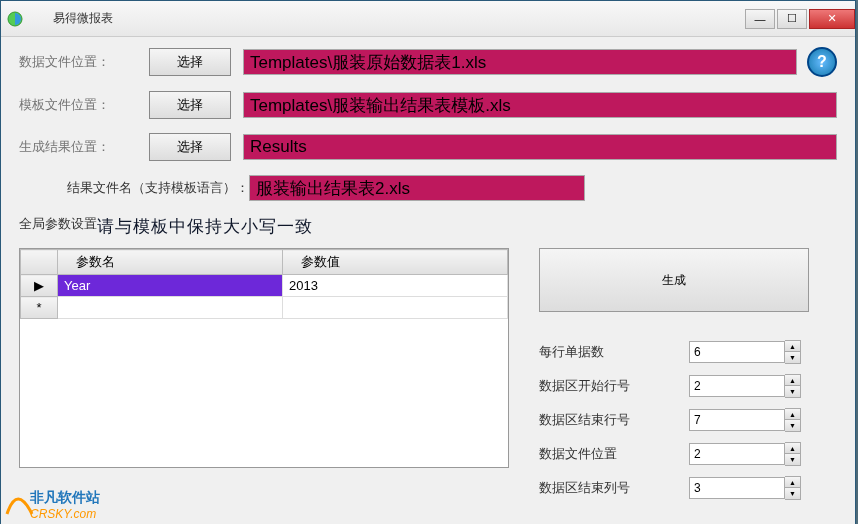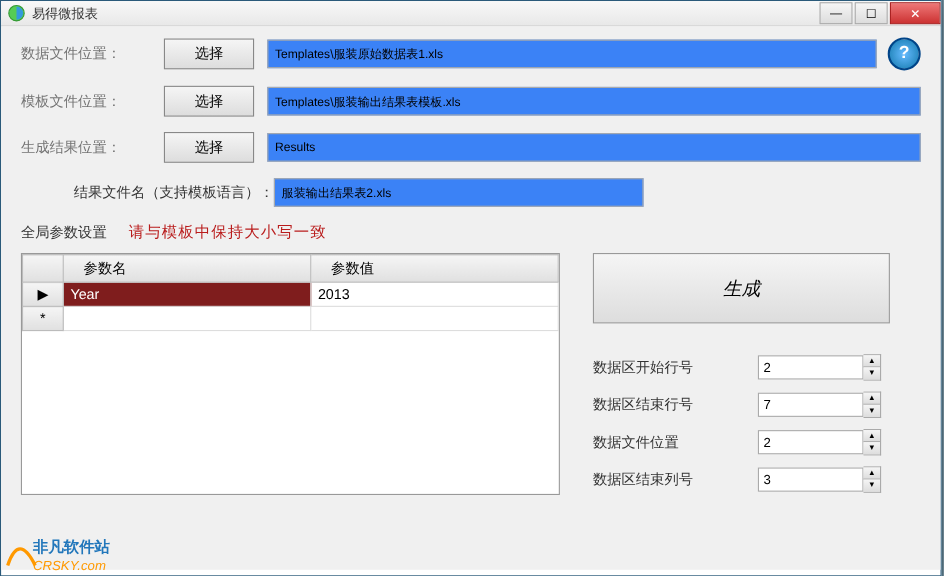--- a/index.html
+++ b/index.html
@@ -5,7 +5,7 @@
 * { box-sizing: border-box; margin: 0; padding: 0; }
 body { font-family: "Microsoft YaHei", SimSun, sans-serif; font-size: 13px; background: #5a7a8a; width: 858px; height: 524px; overflow: hidden; position: relative; }
 .window { position: absolute; top: 0; left: 0; width: 856px; height: 524px; background: #fff; border: 1px solid #2a5a7a; box-shadow: 0 5px 20px rgba(0,0,0,0.3); }
-.titlebar { height: 23px; background: linear-gradient(#f8f8f8, #e8e8e8); display: flex; align-items: center; padding-left: 6px; border-bottom: 1px solid #ccc; }
+.titlebar { height: 36px; background: linear-gradient(#f8f8f8, #e8e8e8); display: flex; align-items: center; padding-left: 6px; border-bottom: 1px solid #ccc; gap: 24px; }
 .titlebar-icon { width: 16px; height: 16px; margin-right: 6px; }
 .titlebar-text { font-size: 12px; color: #333; flex: 1; }
 .titlebar-btns { display: flex; }

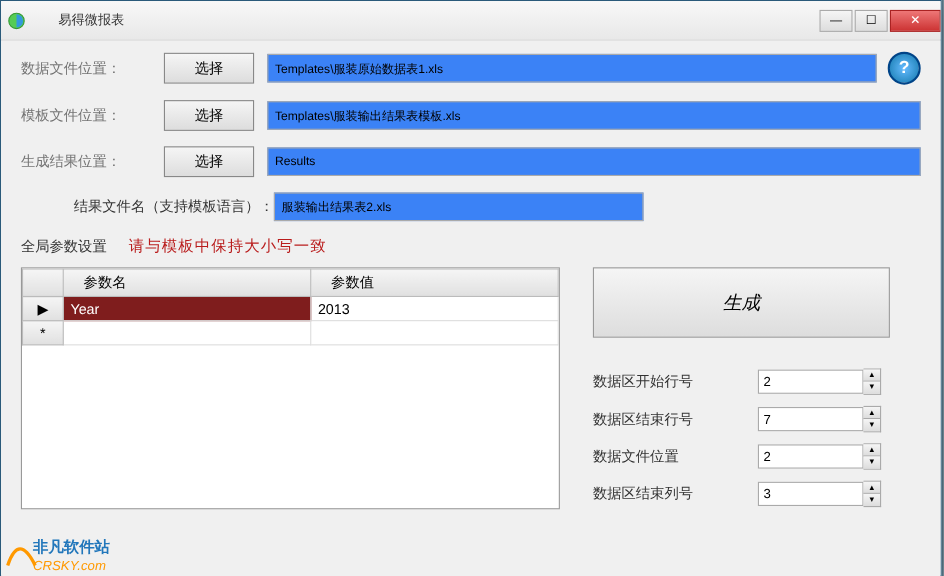--- a/index.html
+++ b/index.html
@@ -17,7 +17,7 @@
 .label { width: 130px; color: #737373; }
 .label-wide { width: 230px; color: #333; text-align: right; }
 .btn-select { width: 82px; height: 28px; background: linear-gradient(#f5f5f5,#ddd); border: 1px solid #888; cursor: pointer; font-size: 13px; margin-right: 12px; }
-.text-input { flex: 1; height: 26px; border: 1px solid #aaa; background: #3b82f6; padding: 2px 6px; font-size: 11px; }
+.text-input { flex: 1; height: 26px; border: 1px solid #aaa; background: #be185d; padding: 2px 6px; font-size: 17px; }
 .text-input.short { flex: none; width: 336px; }
 .help-btn { width: 30px; height: 30px; margin-left: 10px; border-radius: 50%; background: radial-gradient(#6bf,#17a); border: 2px solid #048; color: #fff; font-weight: bold; font-size: 16px; display: flex; align-items: center; justify-content: center; cursor: pointer; }
 .mid-row { display: flex; align-items: flex-start; margin-top: 6px; }

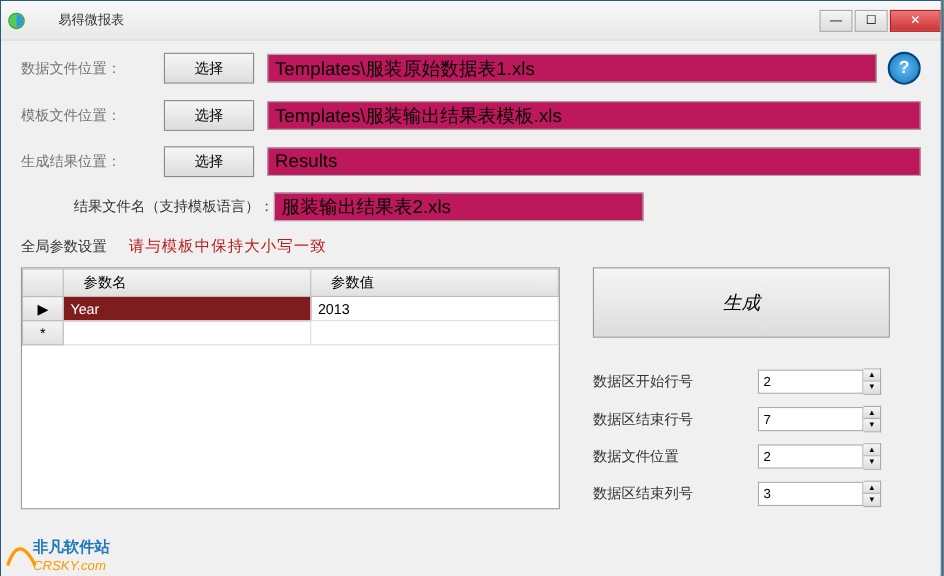--- a/index.html
+++ b/index.html
@@ -22,7 +22,7 @@
 .help-btn { width: 30px; height: 30px; margin-left: 10px; border-radius: 50%; background: radial-gradient(#6bf,#17a); border: 2px solid #048; color: #fff; font-weight: bold; font-size: 16px; display: flex; align-items: center; justify-content: center; cursor: pointer; }
 .mid-row { display: flex; align-items: flex-start; margin-top: 6px; }
 .param-label { color: #333; }
-.warning { color: #b91c1c; font-size: 14px; margin-left: 20px; letter-spacing: 1px; }
+.warning { color: #0f172a; font-size: 17px; letter-spacing: 1px; }
 .lower { display: flex; margin-top: 10px; }
 .grid-wrap { width: 490px; }
 .grid { border: 1px solid #999; background: #fff; height: 220px; overflow: auto; }

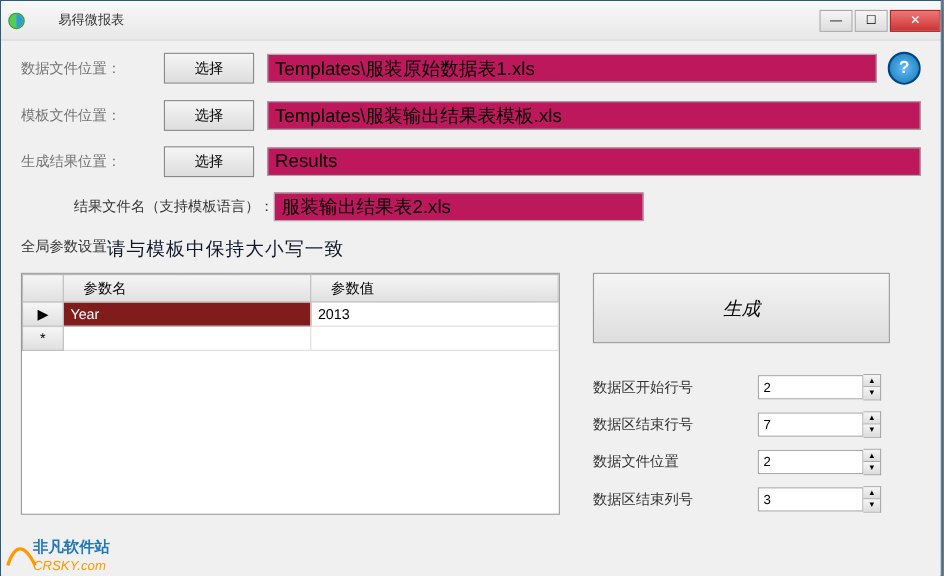--- a/index.html
+++ b/index.html
@@ -30,7 +30,7 @@
 .grid th { background: linear-gradient(#f5f5f5,#e0e0e0); border: 1px solid #bbb; font-weight: normal; padding: 3px 18px; text-align: left; font-size: 13px; }
 .grid td { border: 1px solid #ddd; padding: 3px 6px; font-size: 13px; height: 22px; }
 .grid .rowhead { width: 28px; background: linear-gradient(#f5f5f5,#e0e0e0); border: 1px solid #bbb; text-align: center; }
-.grid .yr { background: #7f1d1d; color: #fff; }
+.grid .yr { background: #6d28d9; color: #fff; }
 .right-panel { flex: 1; padding-left: 30px; }
 .gen-btn { width: 270px; height: 64px; background: linear-gradient(#f5f5f5,#ddd); border: 1px solid #999; font-size: 17px; cursor: pointer; margin-bottom: 28px; font-style: italic; }
 .num-row { display: flex; align-items: center; margin-bottom: 10px; }

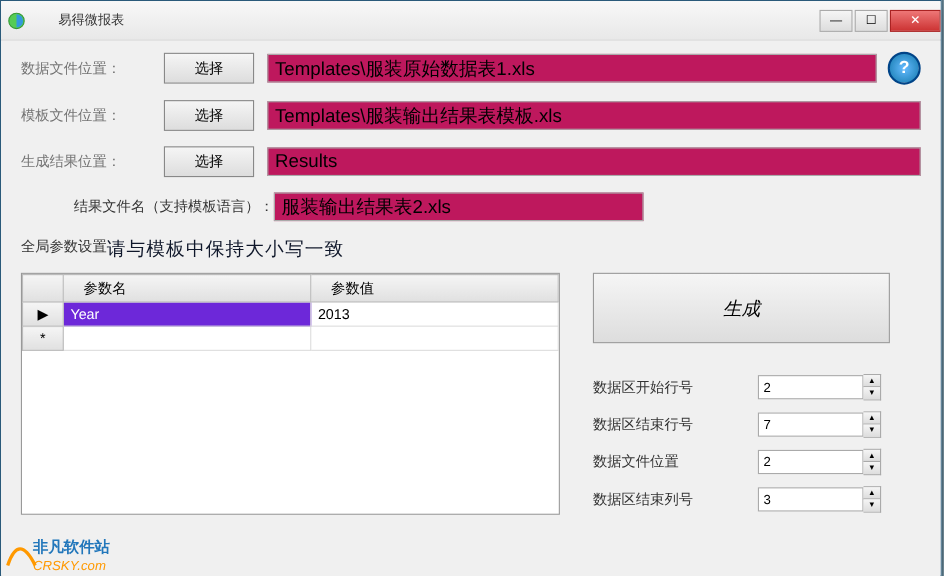--- a/index.html
+++ b/index.html
@@ -32,7 +32,7 @@
 .grid .rowhead { width: 28px; background: linear-gradient(#f5f5f5,#e0e0e0); border: 1px solid #bbb; text-align: center; }
 .grid .yr { background: #6d28d9; color: #fff; }
 .right-panel { flex: 1; padding-left: 30px; }
-.gen-btn { width: 270px; height: 64px; background: linear-gradient(#f5f5f5,#ddd); border: 1px solid #999; font-size: 17px; cursor: pointer; margin-bottom: 28px; font-style: italic; }
+.gen-btn { width: 270px; height: 64px; background: linear-gradient(#f5f5f5,#ddd); border: 1px solid #999; font-size: 12px; cursor: pointer; margin-bottom: 28px; }
 .num-row { display: flex; align-items: center; margin-bottom: 10px; }
 .num-label { width: 150px; color: #333; }
 .spinner { display: flex; align-items: center; }

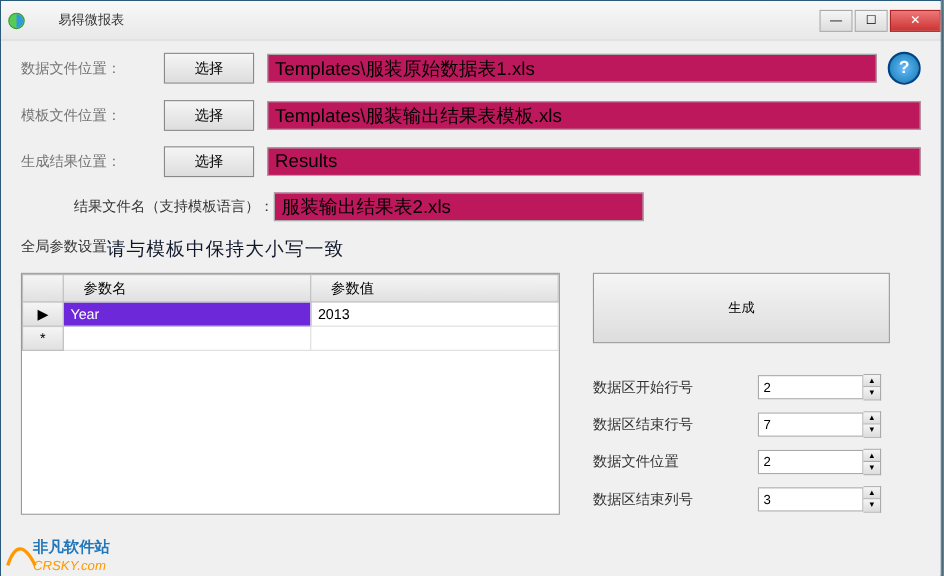--- a/index.html
+++ b/index.html
@@ -119,6 +119,16 @@
         <button class="gen-btn">生成</button>
 
         <div class="num-row">
+          <span class="num-label">每行单据数</span>
+          <div class="spinner">
+            <input value="6" style="">
+            <div class="spinner-btns">
+                <div>▲</div>
+                <div>▼</div>
+              </div>
+          </div>
+        </div>
+        <div class="num-row">
           <span class="num-label">数据区开始行号</span>
           <div class="spinner">
             <input value="2" style="">

